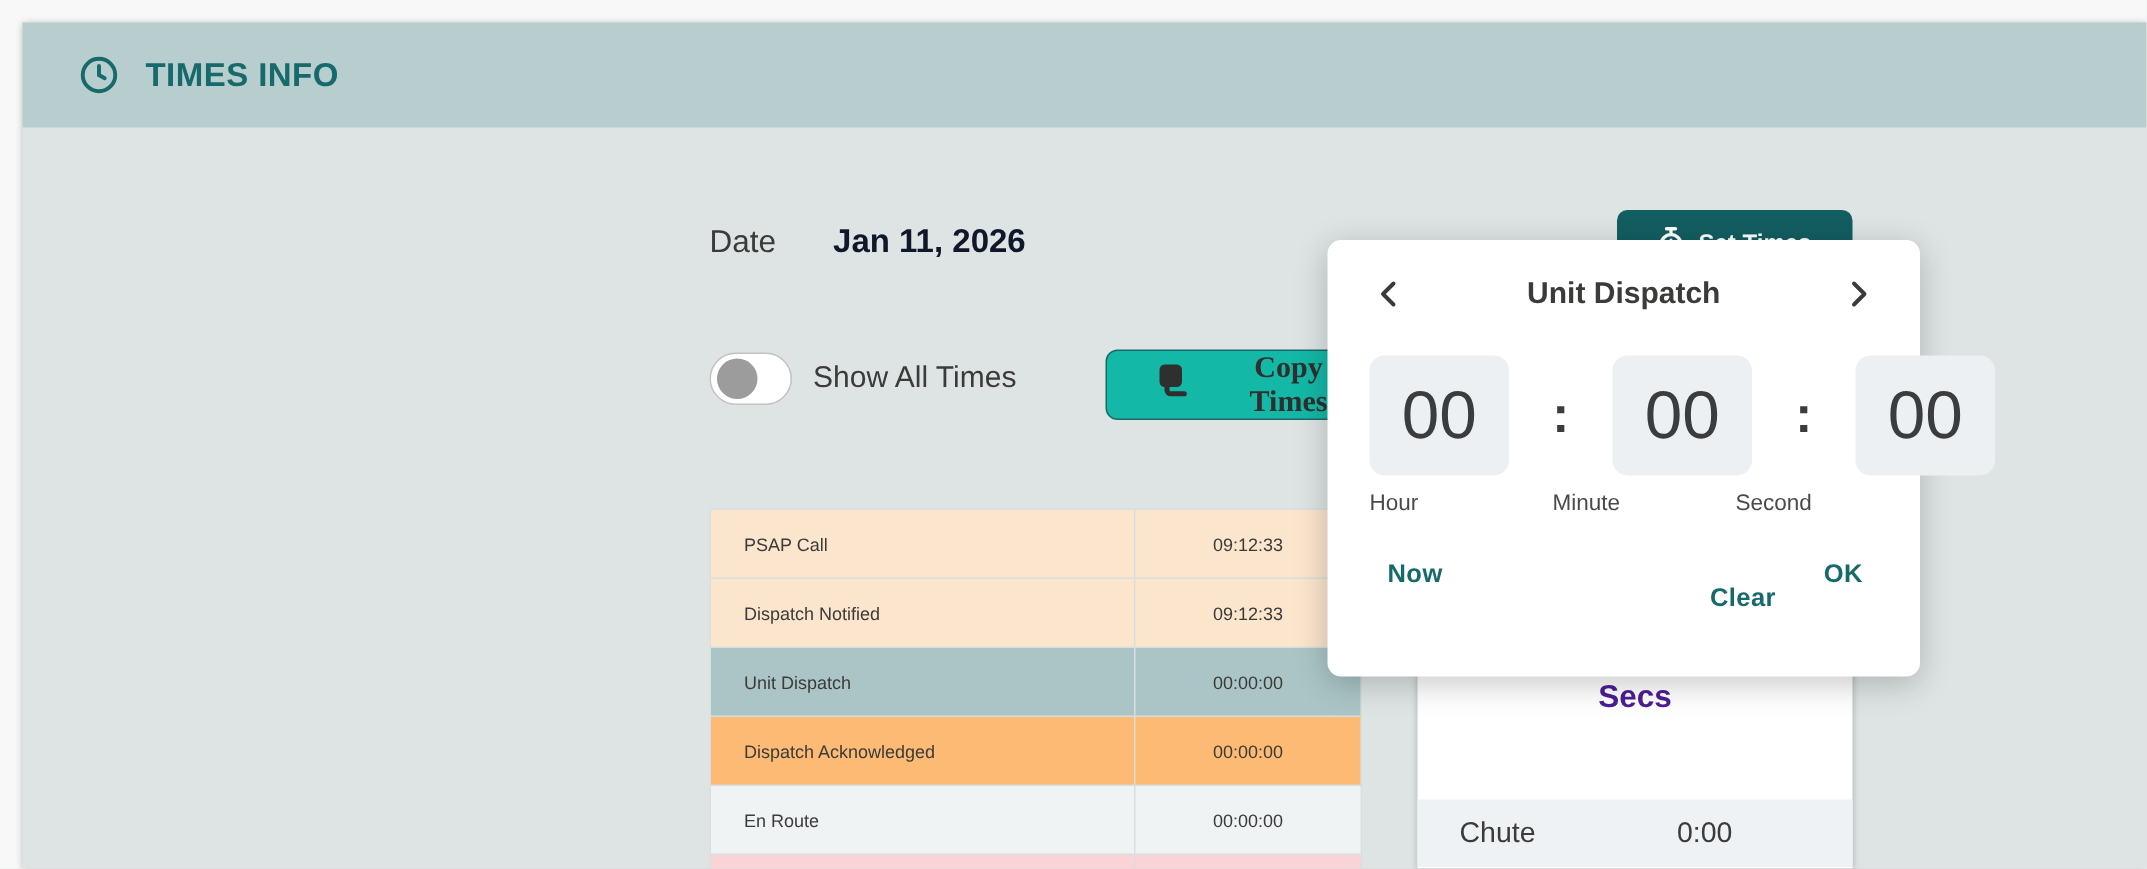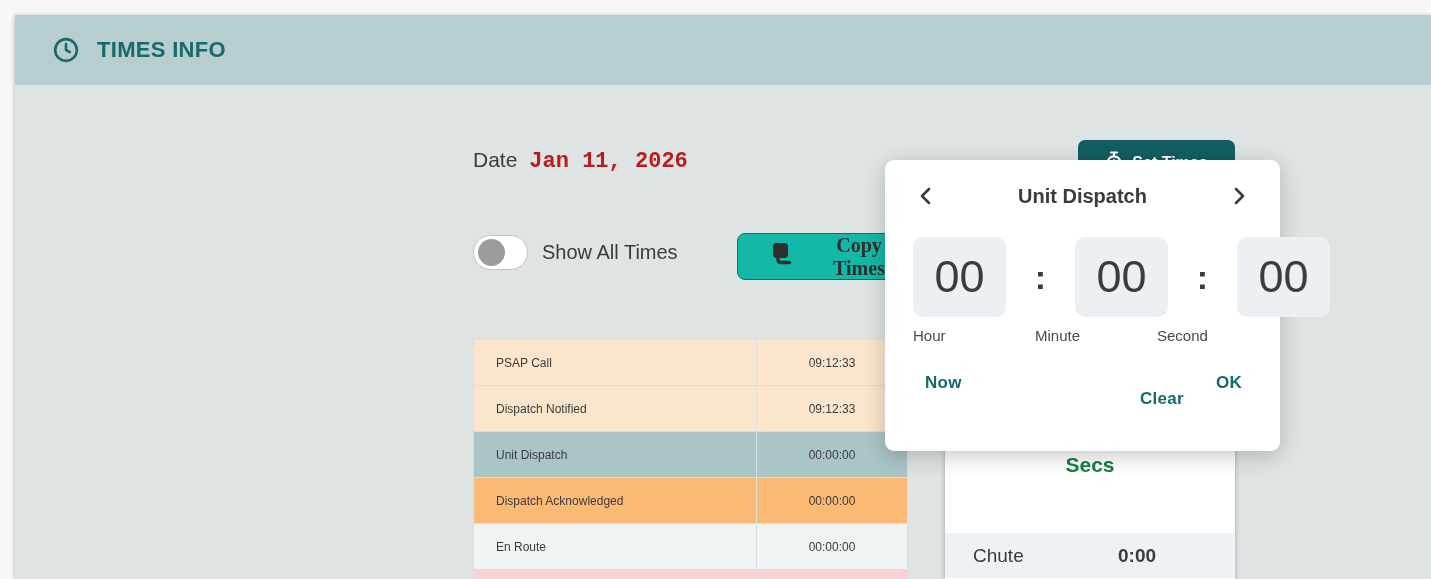--- a/index.html
+++ b/index.html
@@ -30,7 +30,7 @@
   
   .date-row { position: absolute; left: 458px; top: 133px; display: flex; align-items: baseline; }
   .date-label { font-size: 21px; color: #3b3b3a; }
-  .date-value { font-size: 22px; color: #b91c1c; font-weight: bold; margin-left: 12px; font-family: Liberation Mono, monospace; }
+  .date-value { font-size: 22px; color: #0f172a; font-weight: bold; margin-left: 38px; }
 
   
   .set-times-btn {

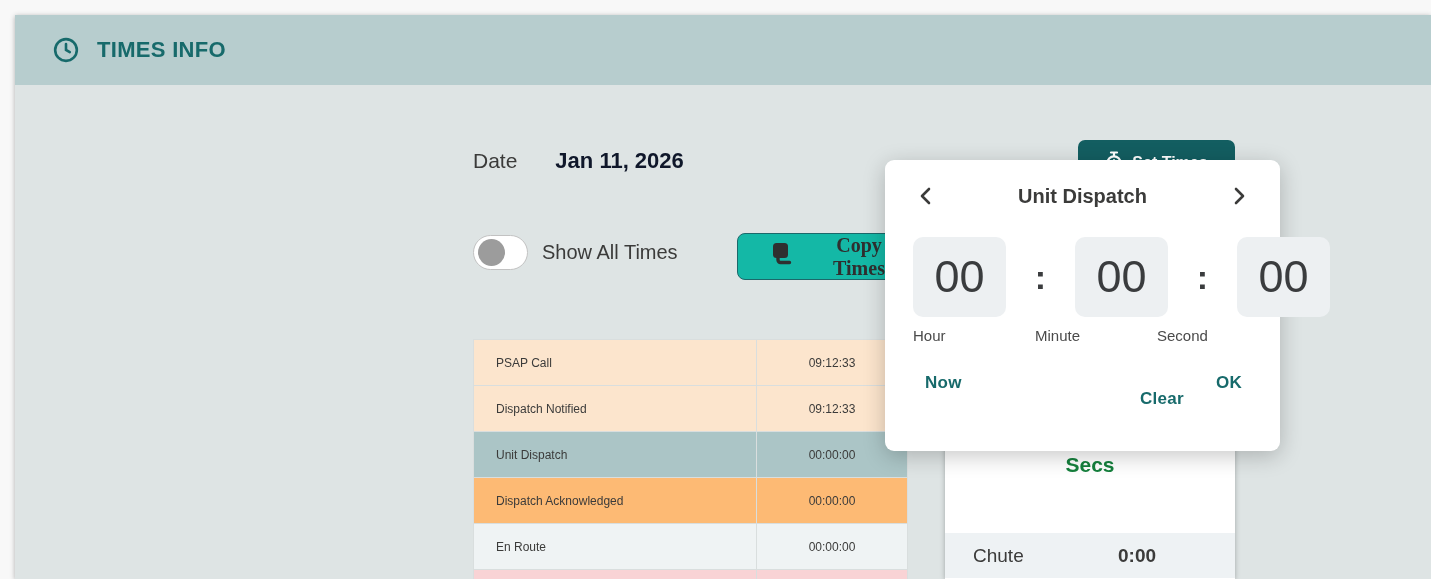--- a/index.html
+++ b/index.html
@@ -86,7 +86,7 @@
     background: #ffffff; box-shadow: 0 1px 5px rgba(0,0,0,0.28);
     z-index: 1;
   }
-  .secs-title { margin-top: 18px; text-align: center; font-size: 21px; font-weight: bold; color: #15803d; }
+  .secs-title { margin-top: 18px; text-align: center; font-size: 21px; font-weight: bold; color: #4c1d95; }
   .secs-row {
     position: absolute; left: 0; right: 0; top: 98px; height: 45px;
     display: flex; align-items: center;

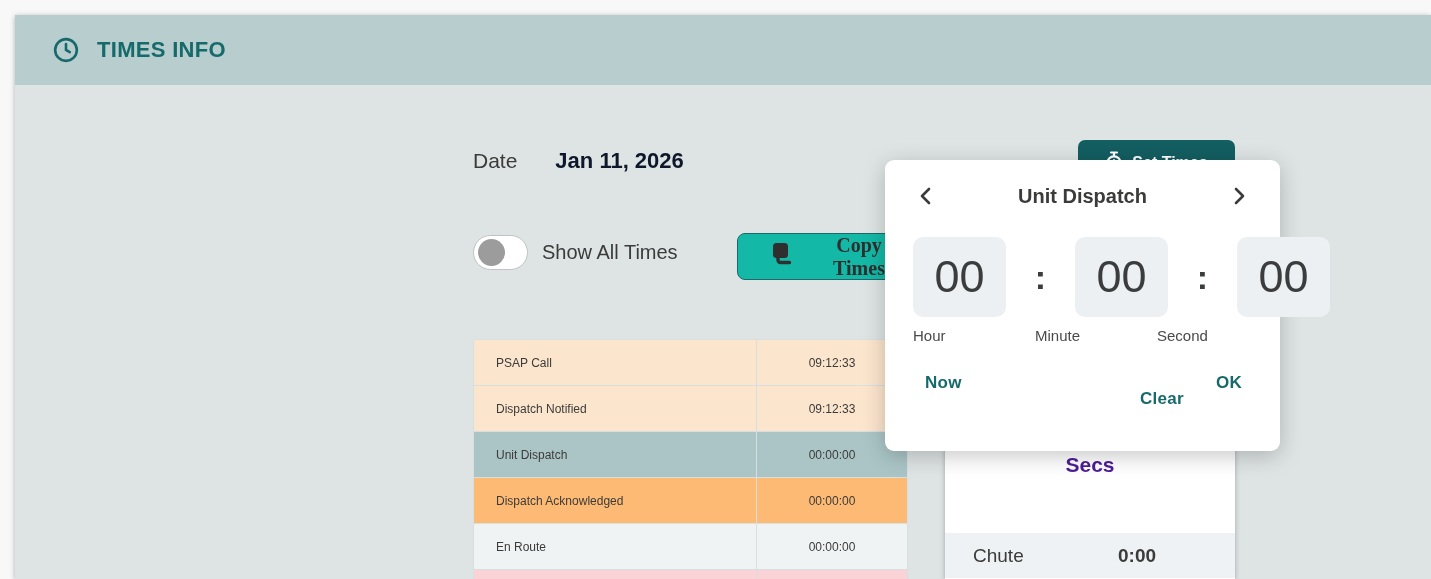--- a/index.html
+++ b/index.html
@@ -93,7 +93,7 @@
     font-size: 19px; color: #3b3b3a;
   }
   .secs-row-label { padding-left: 28px; }
-  .secs-row-value { position: absolute; left: 173px; font-weight: bold; }
+  .secs-row-value { position: absolute; left: 173px; }
 
   
   .popup {

